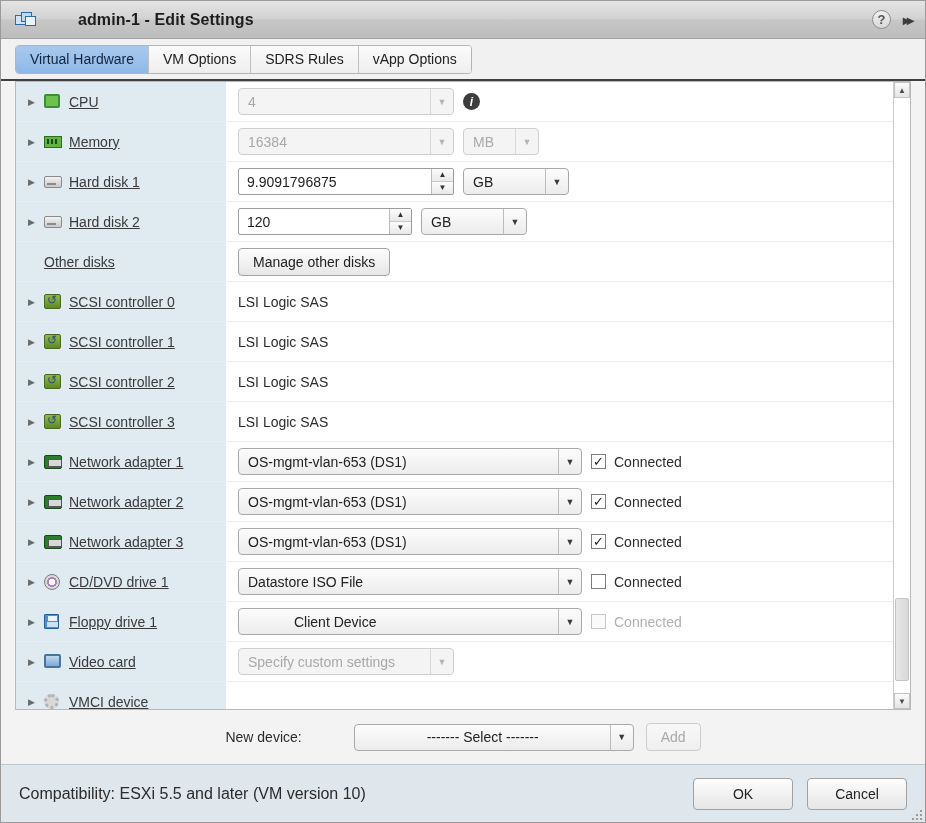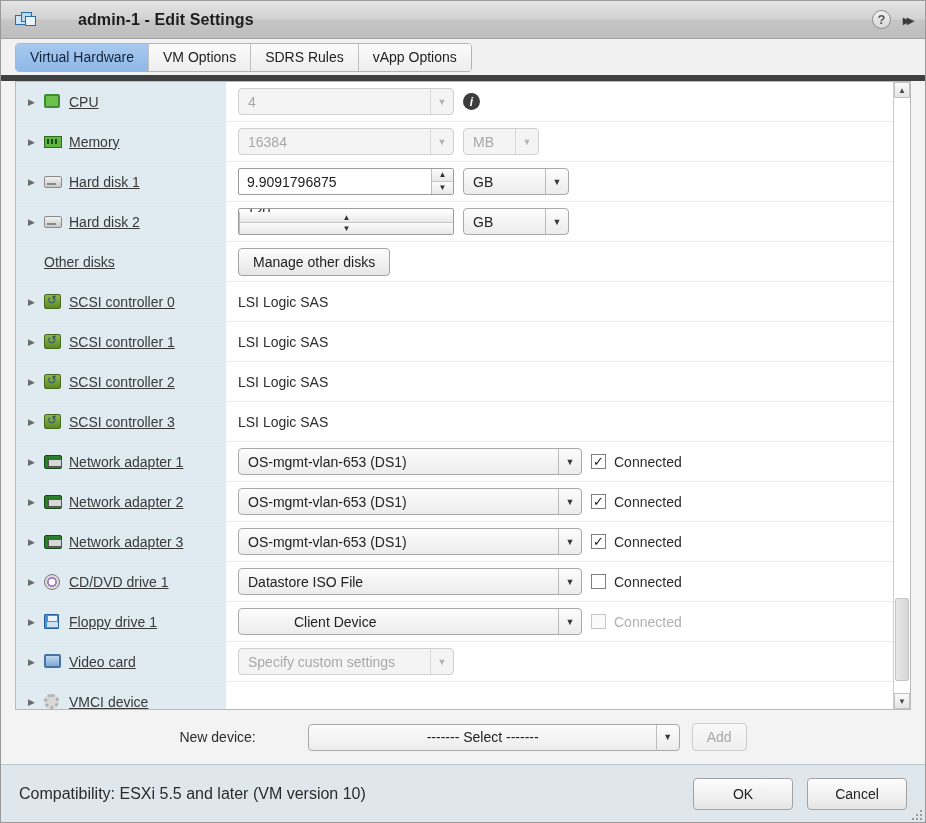--- a/index.html
+++ b/index.html
@@ -62,7 +62,7 @@
     background: #f1f1f1;
     display: flex; align-items: center;
     padding: 0 14px;
-    border-bottom: 6px solid #404040;
+    border-bottom: 2px solid #404040;
   }
   .tabs-wrap {
     display: flex; height: 29px;

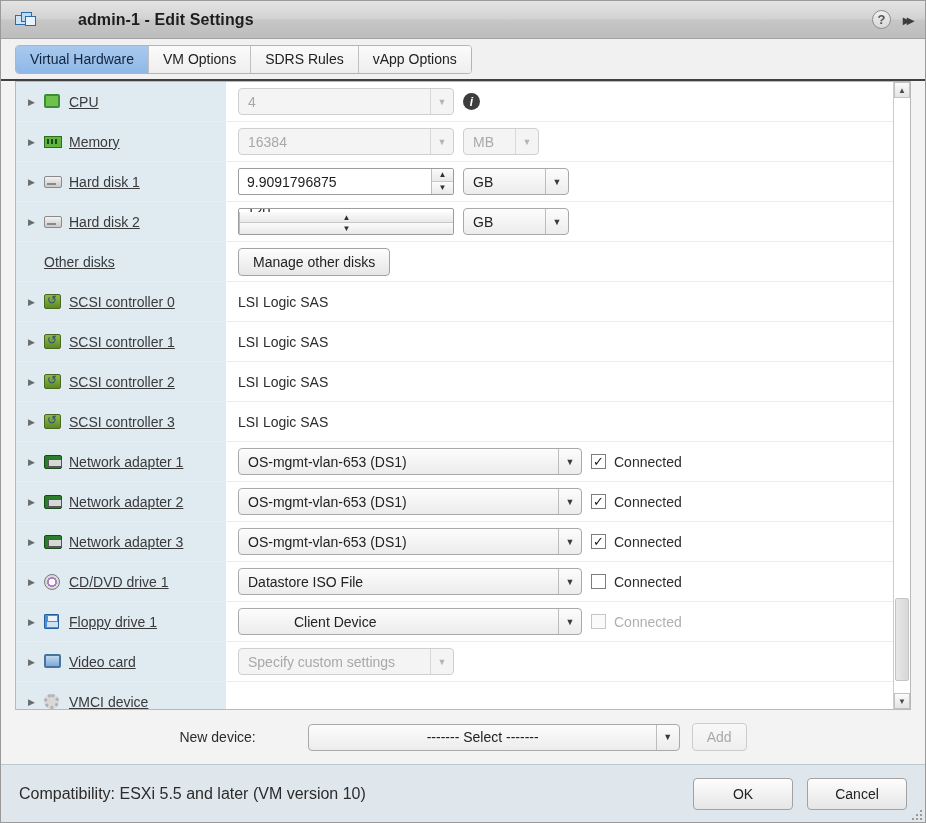--- a/index.html
+++ b/index.html
@@ -396,7 +396,7 @@
               <span class="lbl-text">Hard disk 2</span>
             </div>
             <div class="val-cell">
-              <div class="spinbox" style="width: 216px; flex-direction: column;">
+              <div class="spinbox" style="width: 174px;">
                 <span class="sval">120</span>
                 <span class="sbtns">
                   <span>▲</span>

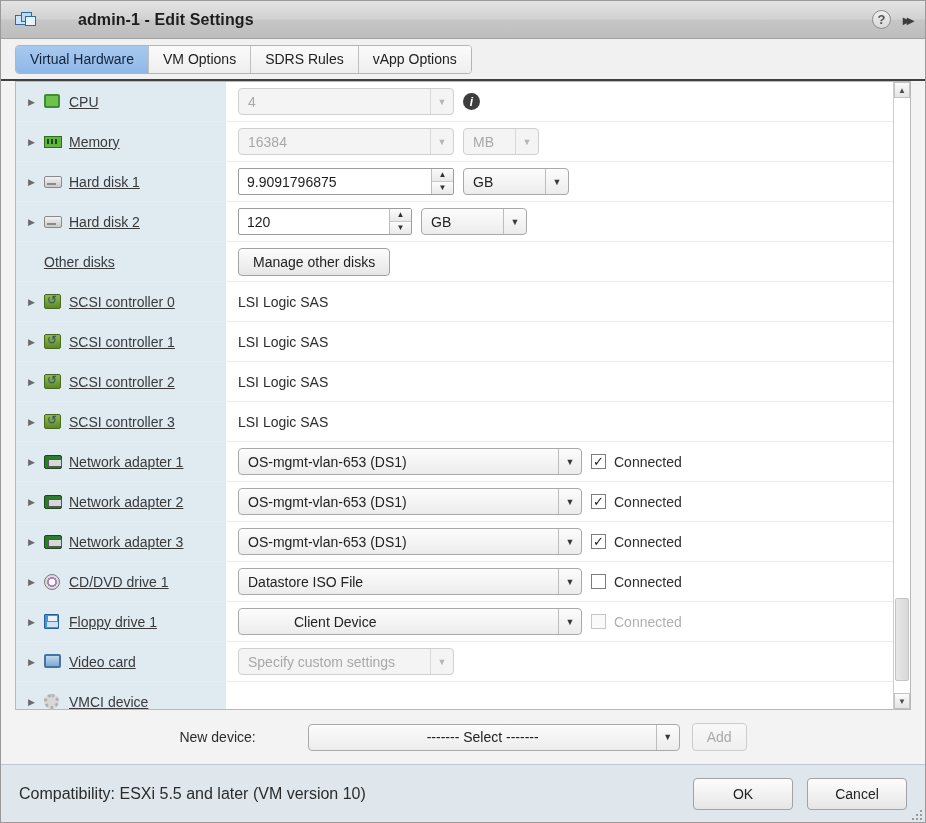--- a/index.html
+++ b/index.html
@@ -277,7 +277,7 @@
     padding: 0 14px;
   }
   .newdev-bar .nd-label { font-size: 14px; color: #2c2c2c; }
-  .newdev-bar .combo { width: 372px; margin-left: 40px; }
+  .newdev-bar .combo { width: 280px; margin-left: 40px; }
   .newdev-bar .combo .cval { text-align: center; }
 
   

